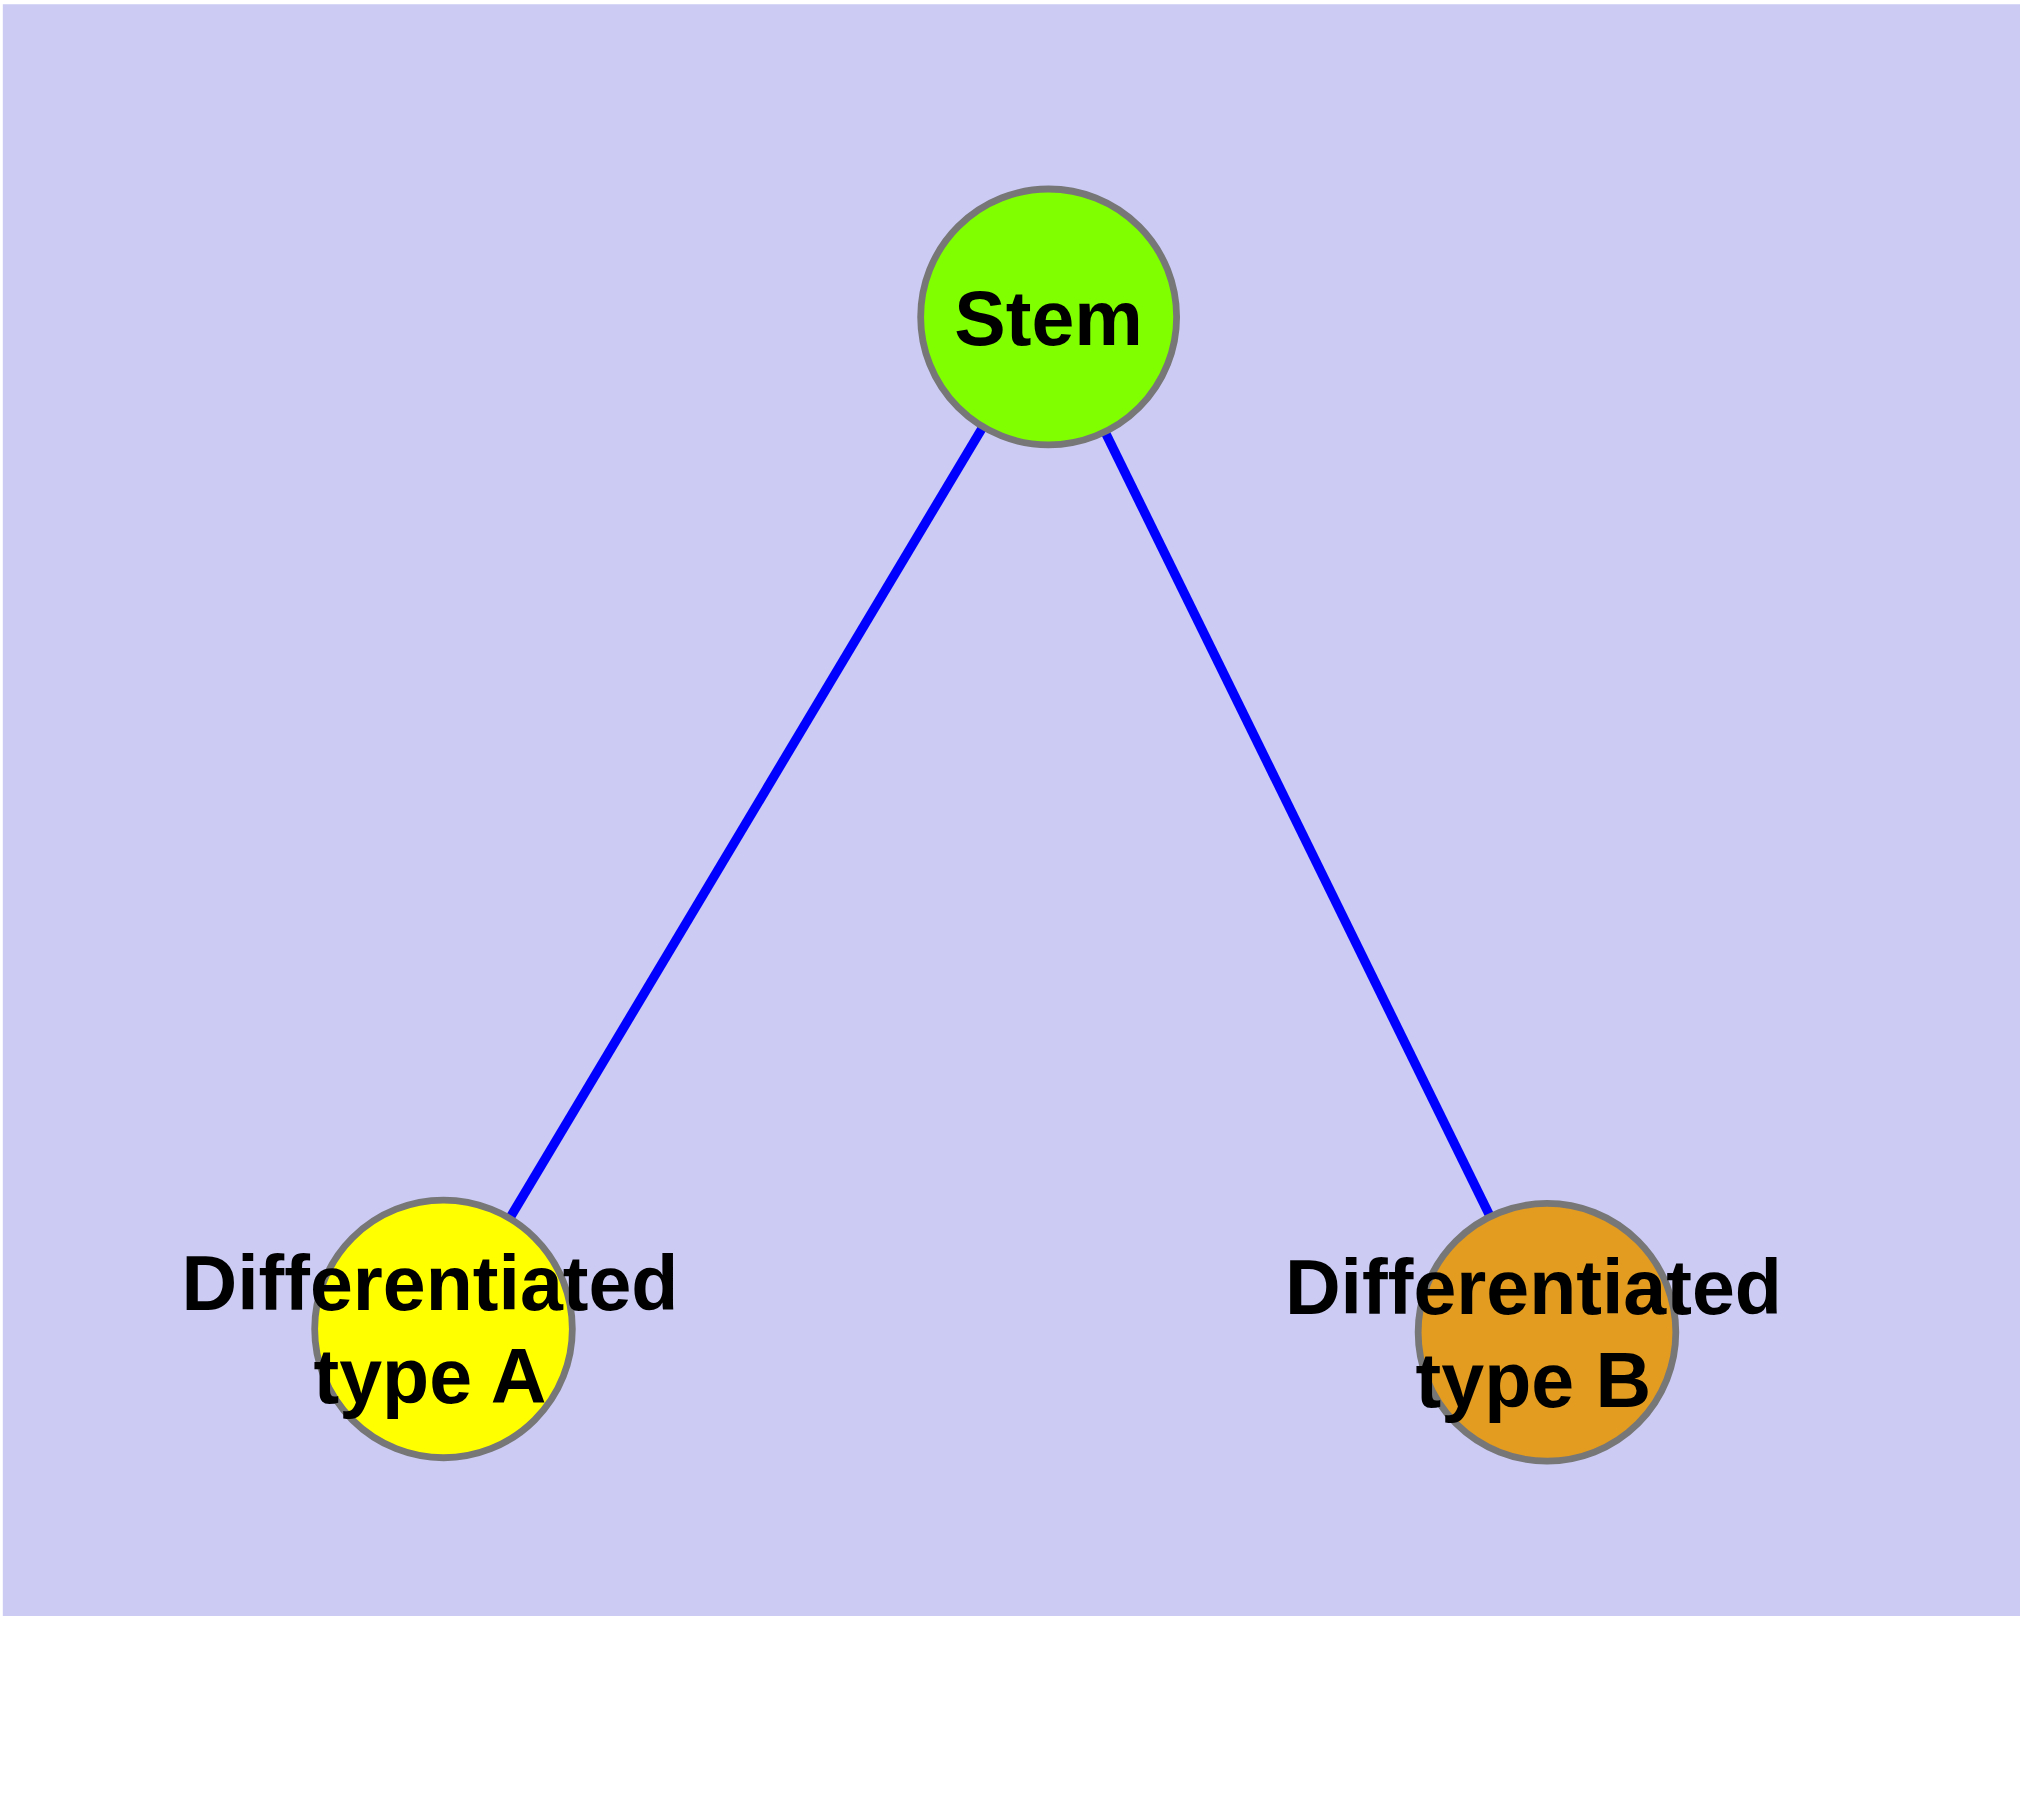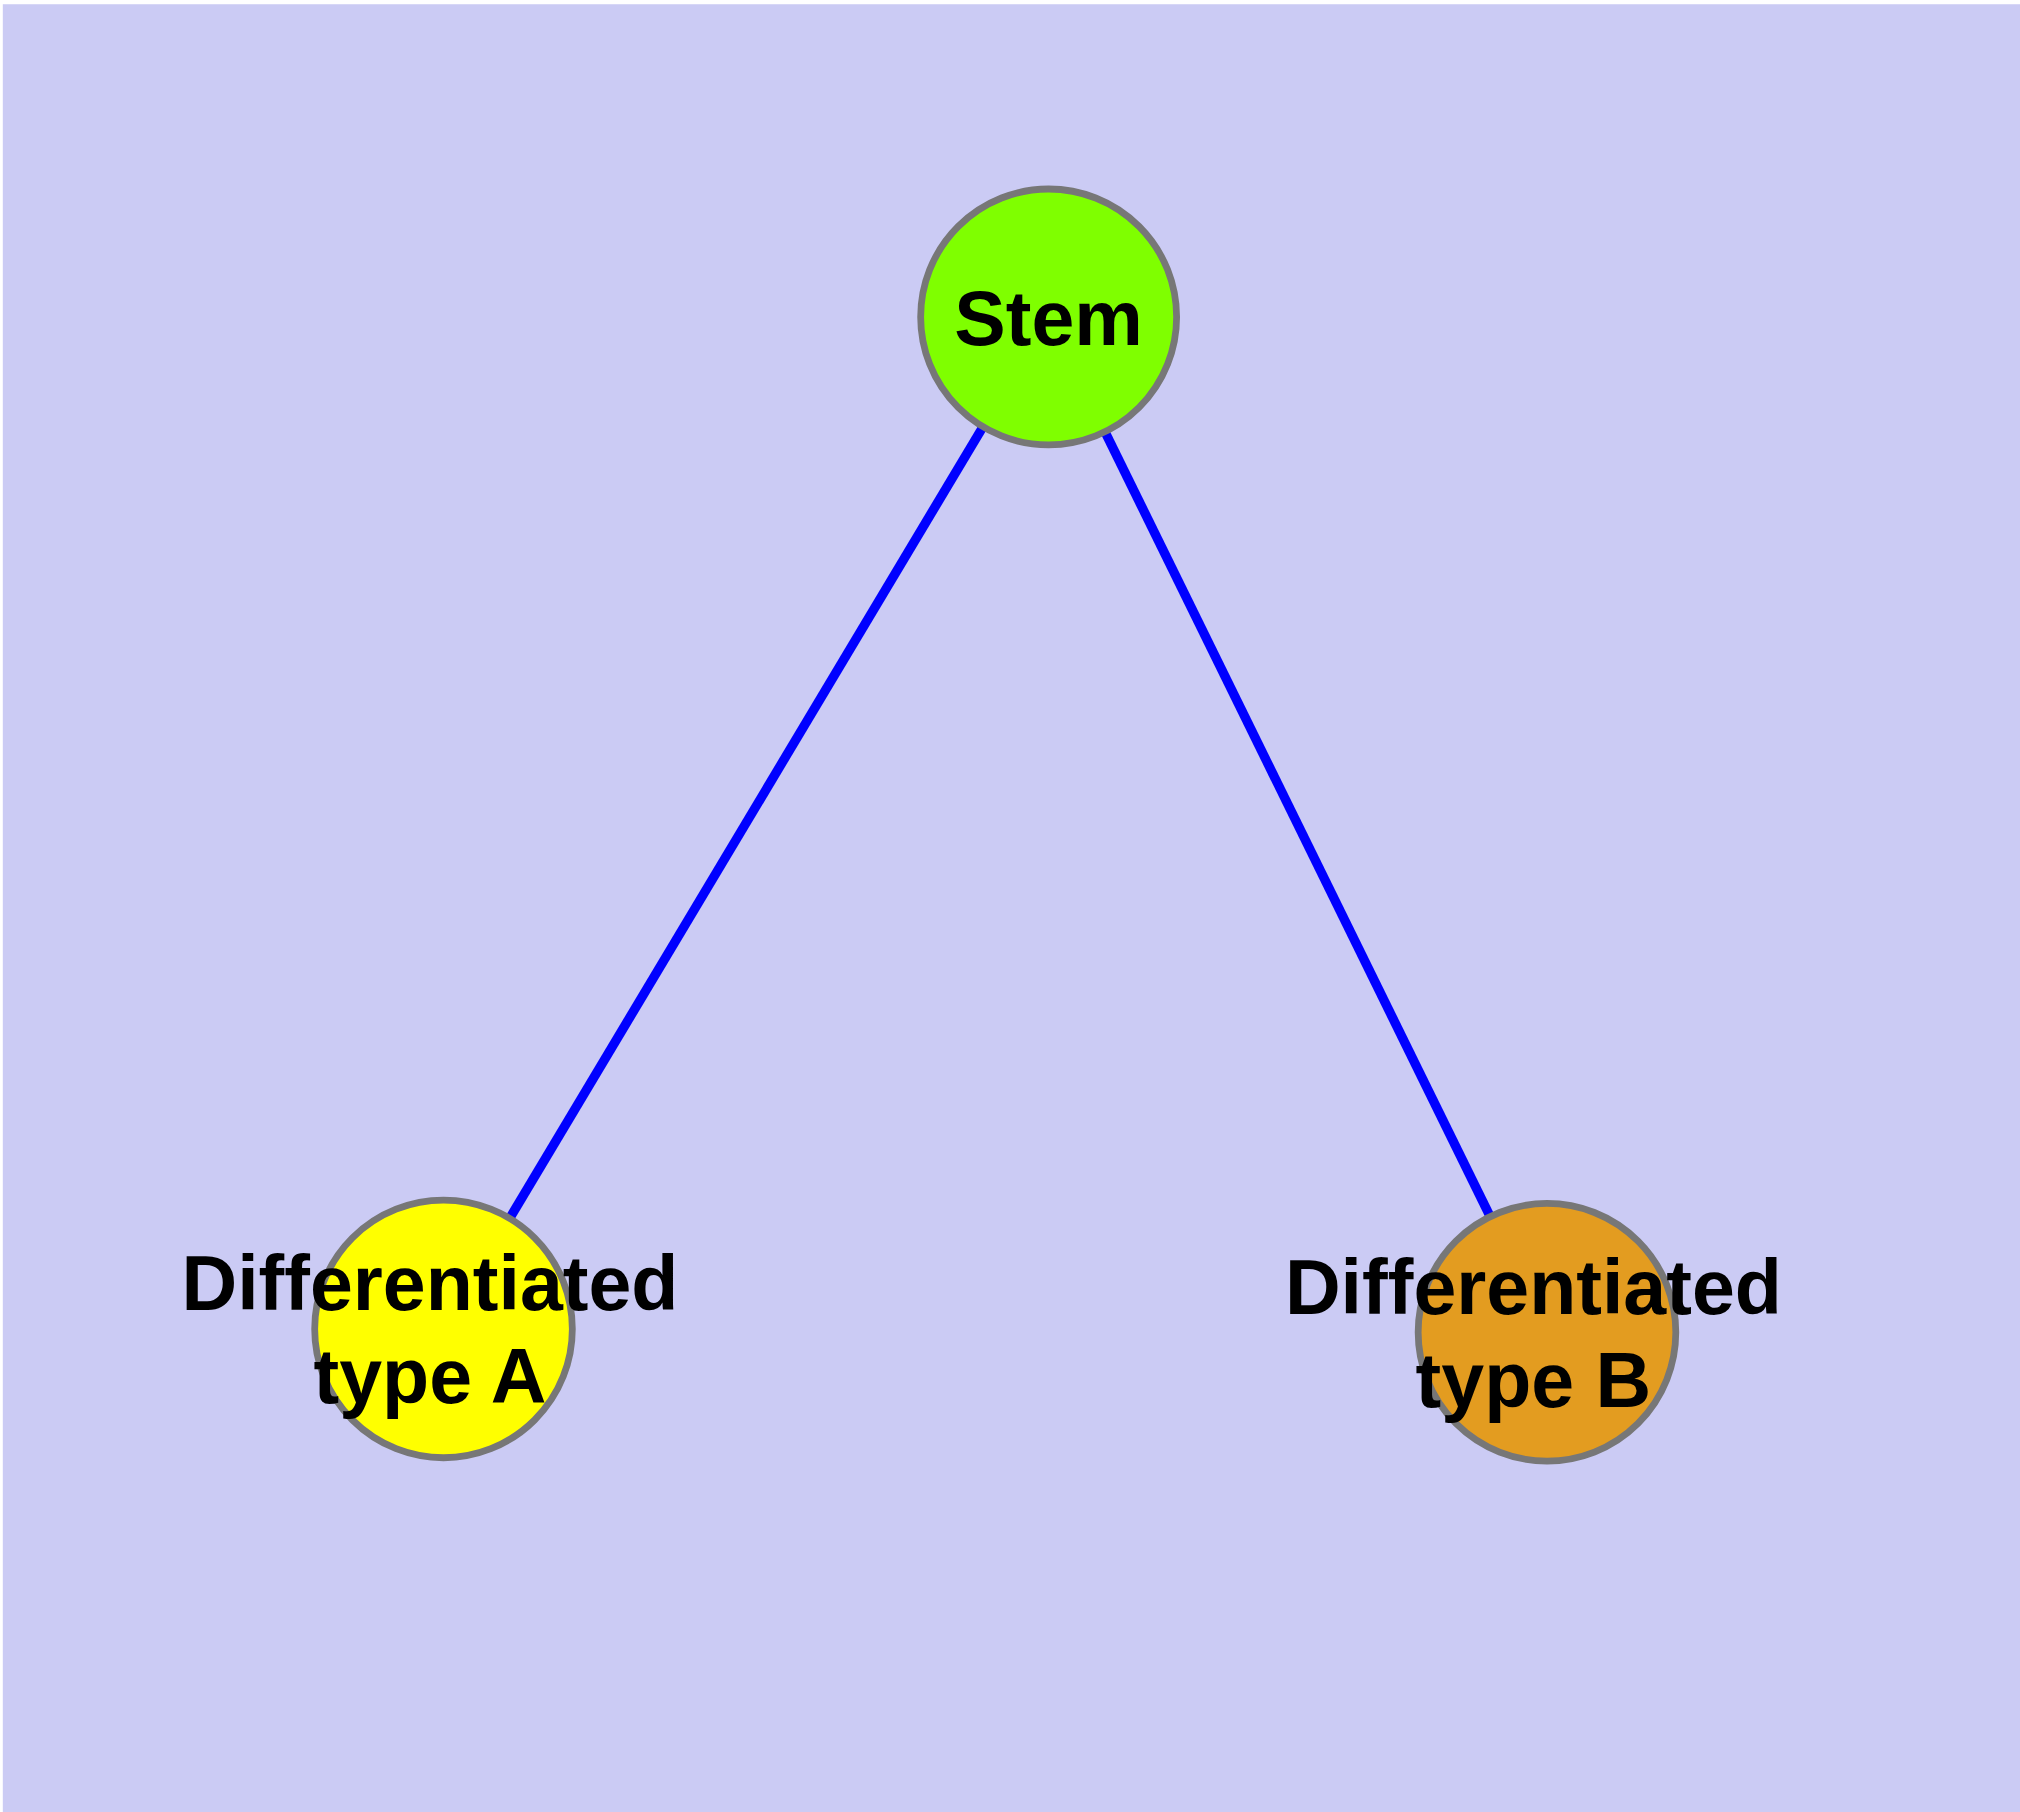--- a/index.html
+++ b/index.html
@@ -10,7 +10,7 @@
   .stage {
     position: relative;
     width: 2021px;
-    height: 1812px;
+    height: 1616px;
     background: #ffffff;
     overflow: hidden;
   }

